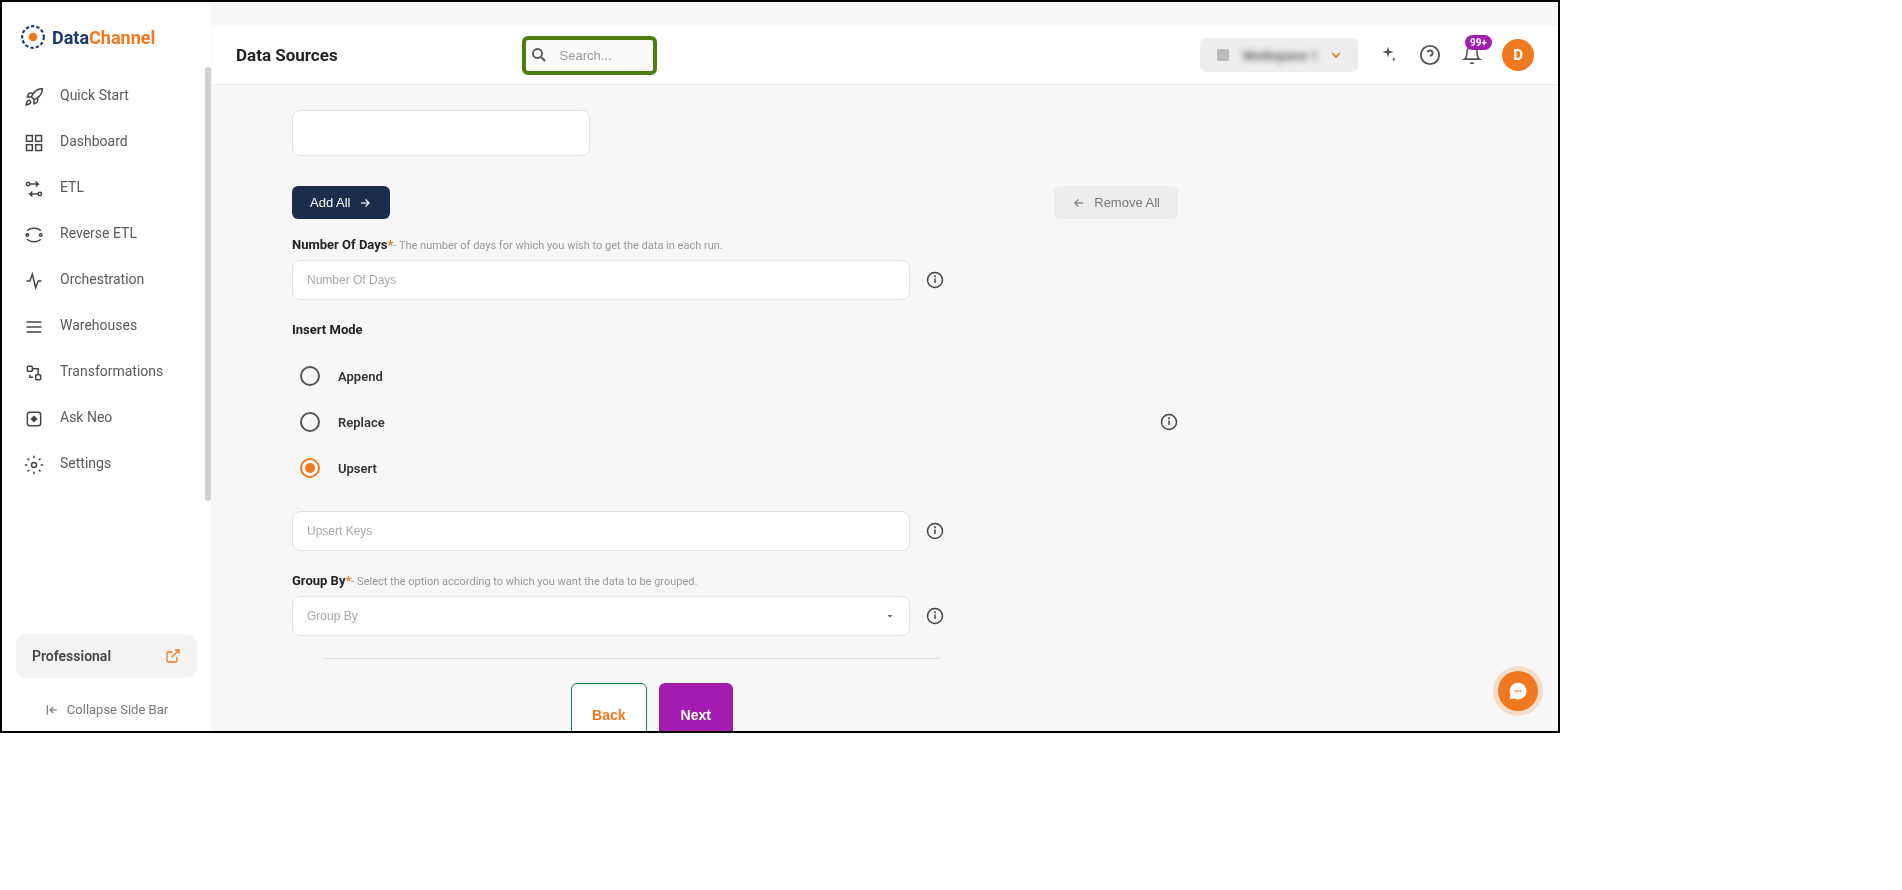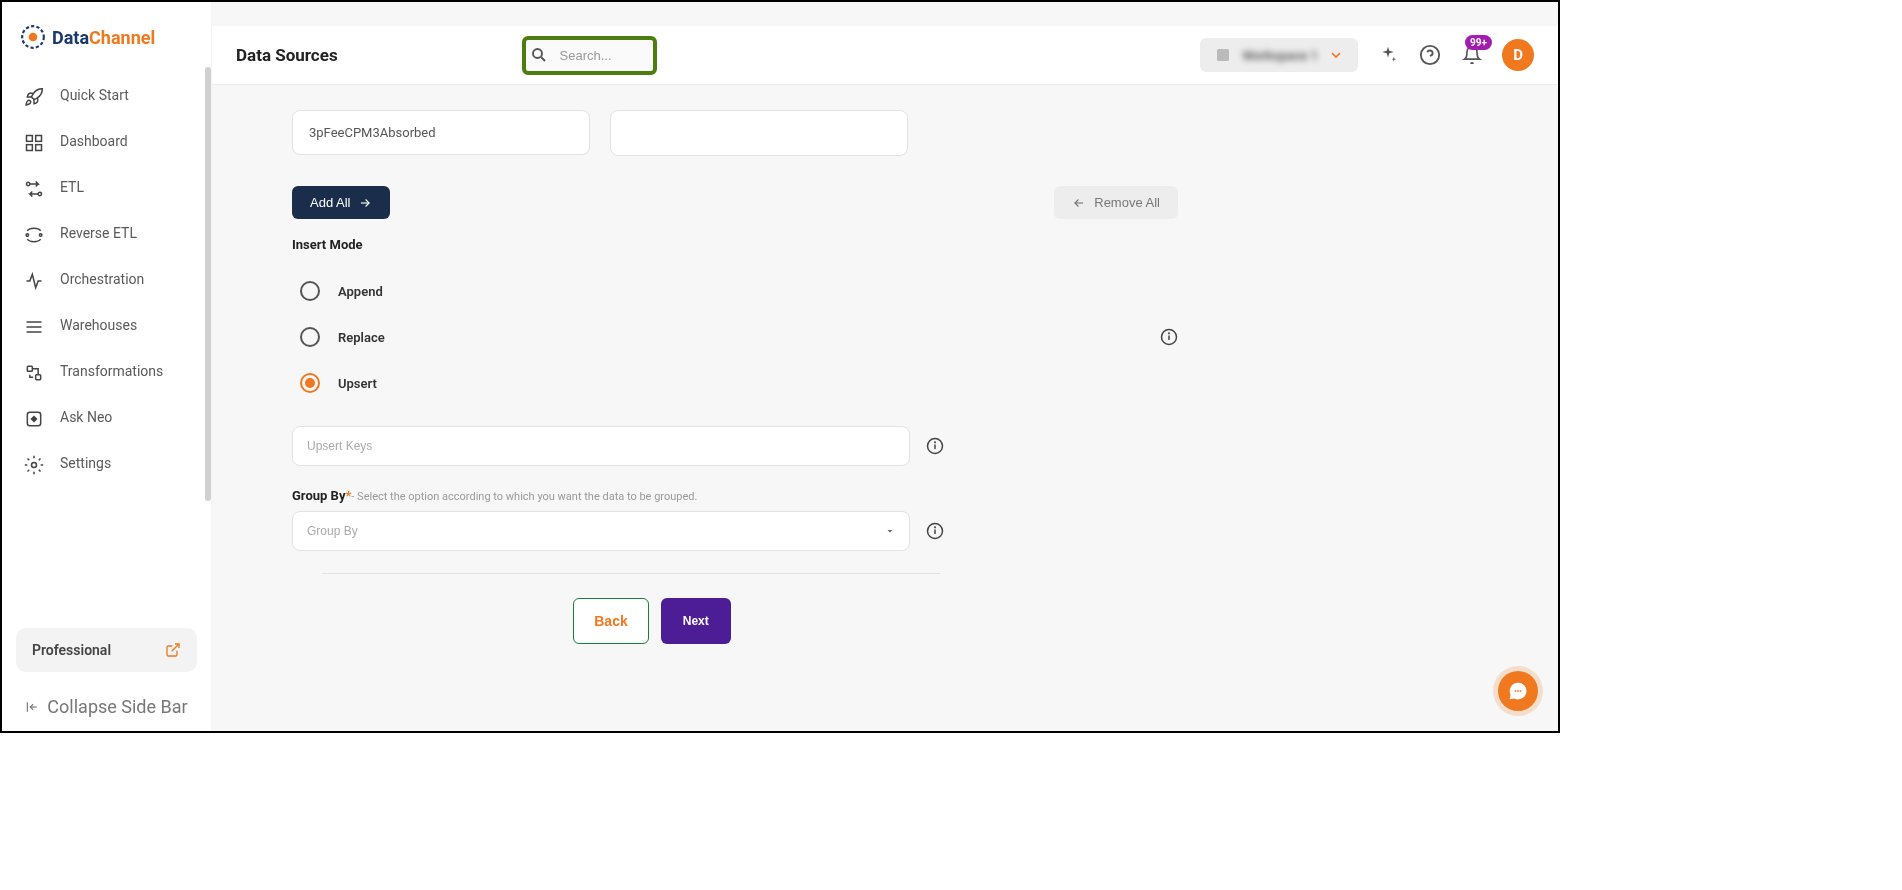--- a/index.html
+++ b/index.html
@@ -239,7 +239,6 @@
 
     <div class="content">
       <div>
-        <div class="field-box"><span>3pFeeCPM3Absorbed</span></div>
         <div class="field-box empty"></div>
       </div>
       <div class="btn-row">

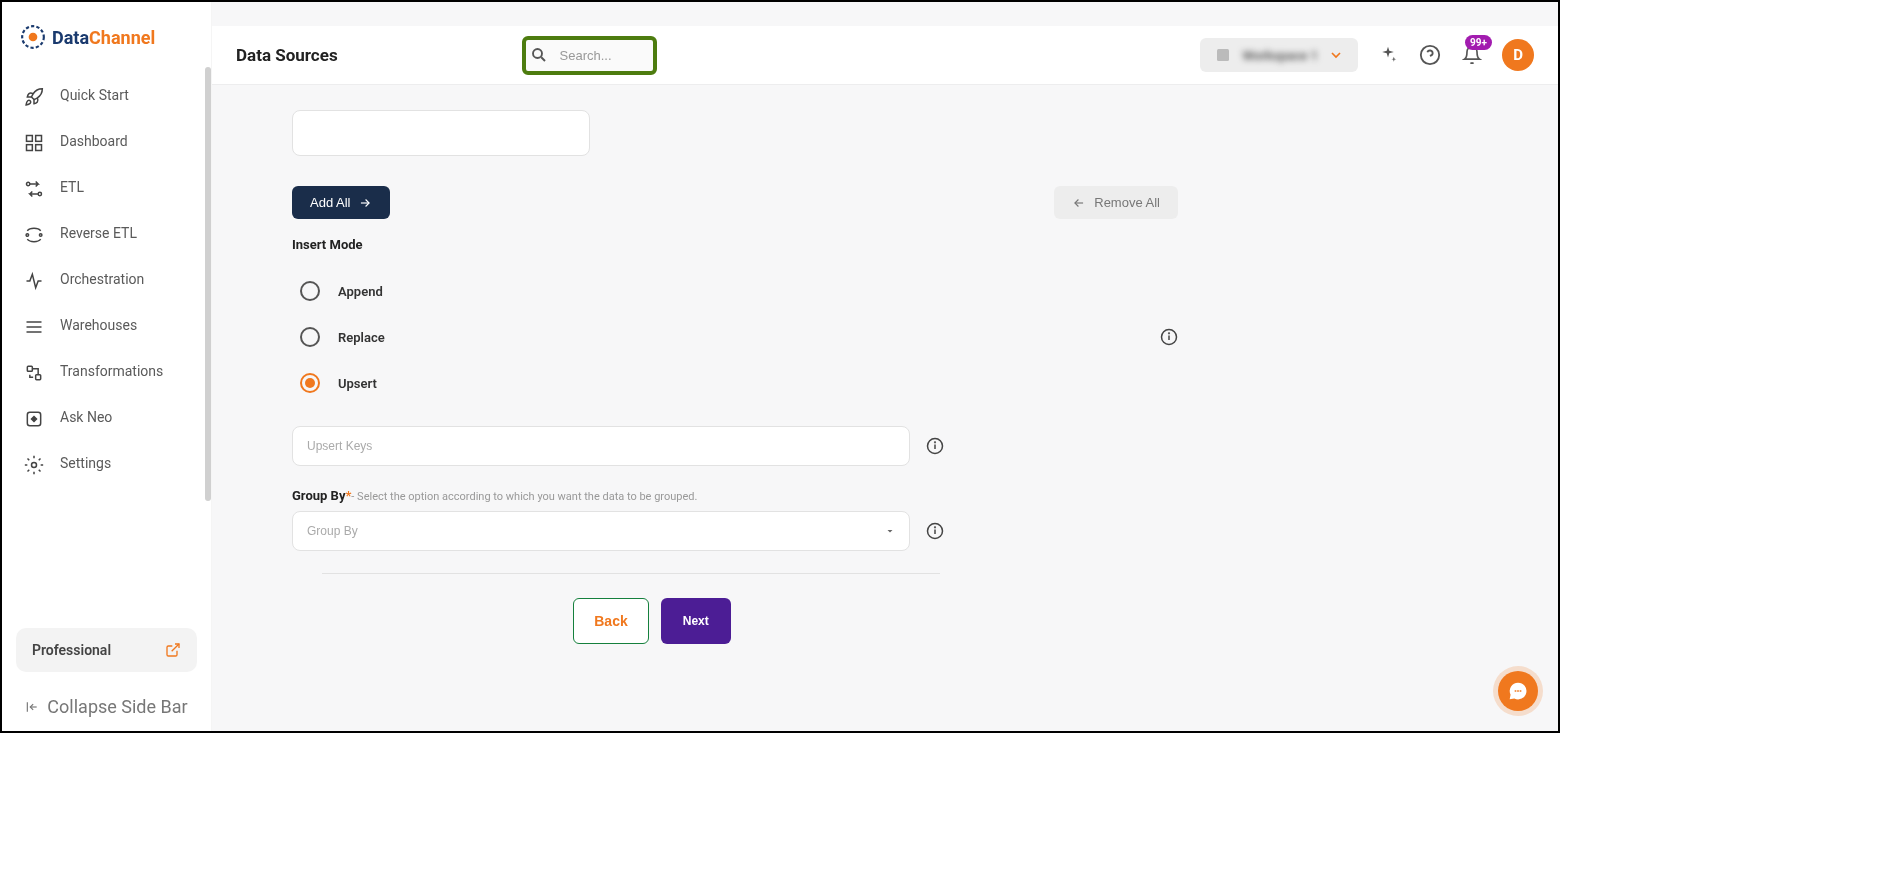--- a/index.html
+++ b/index.html
@@ -258,6 +258,17 @@
         </button>
       </div>
 
+      <div class="form-section">
+        <div class="label-line"><span>Number Of Days</span><span class="req">*</span><span class="hint">- The number of days for which you wish to get the data in each run.</span></div>
+        <div class="field-row">
+          <input class="input-field" placeholder="Number Of Days" style="">
+          <svg class="info-icon" width="18" height="18" viewBox="0 0 24 24" fill="none" stroke="currentColor" stroke-width="2">
+              <circle cx="12" cy="12" r="10"></circle>
+              <line x1="12" y1="10" x2="12" y2="16"></line>
+              <circle cx="12" cy="7" r="0.5" fill="currentColor"></circle>
+            </svg>
+        </div>
+      </div>
 
       <div class="form-section">
         <div class="label-line">Insert Mode</div>

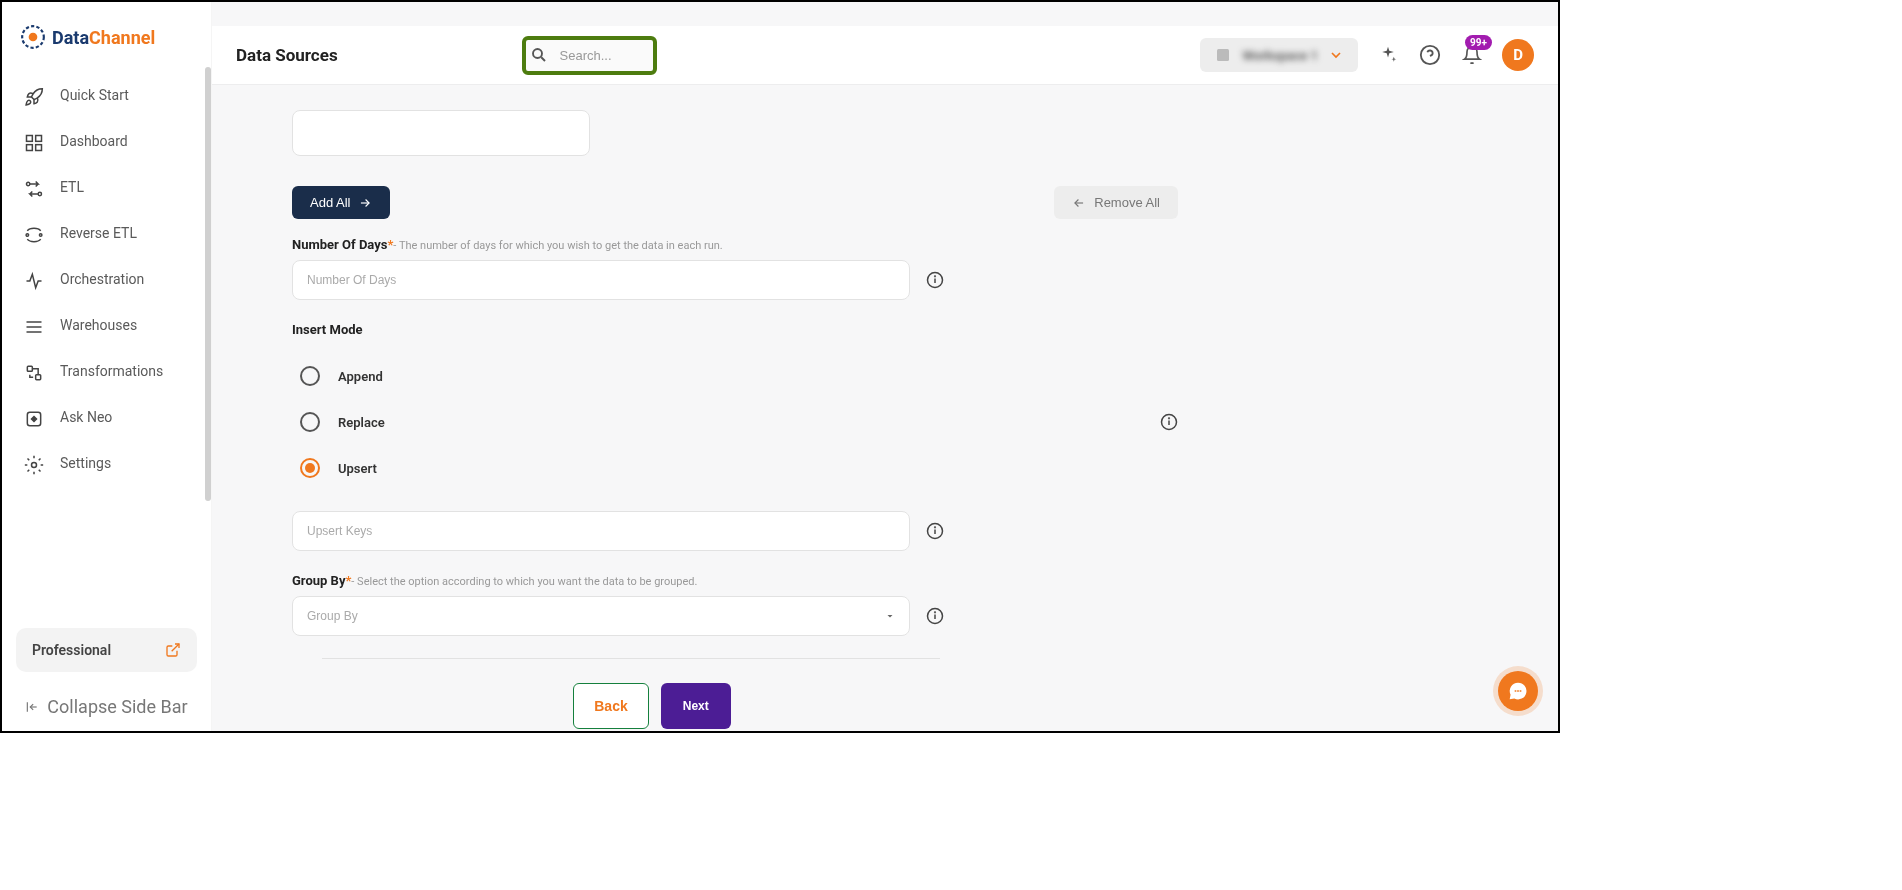--- a/index.html
+++ b/index.html
@@ -18,7 +18,7 @@
 .plan-card { margin: 10px 14px; padding: 14px 16px; background: #f3f3f3; border-radius: 10px; display: flex; align-items: center; justify-content: space-between; }
 .plan-card span { font-size: 14px; font-weight: 600; color: #444; }
 .plan-card svg { color: #f0781e; }
-.collapse { display: flex; align-items: center; gap: 8px; justify-content: center; padding: 14px 0; color: #777; font-size: 18px; cursor: pointer; }
+.collapse { display: flex; align-items: center; gap: 8px; justify-content: center; padding: 14px 0; color: #777; font-size: 13px; cursor: pointer; }
 
 .main { flex: 1; background: #f7f7f8; display: flex; flex-direction: column; }
 .topbar { height: 58px; background: #fff; display: flex; align-items: center; padding: 0 24px; gap: 20px; box-shadow: 0 1px 0 rgba(0,0,0,0.04); margin-top: 24px; }

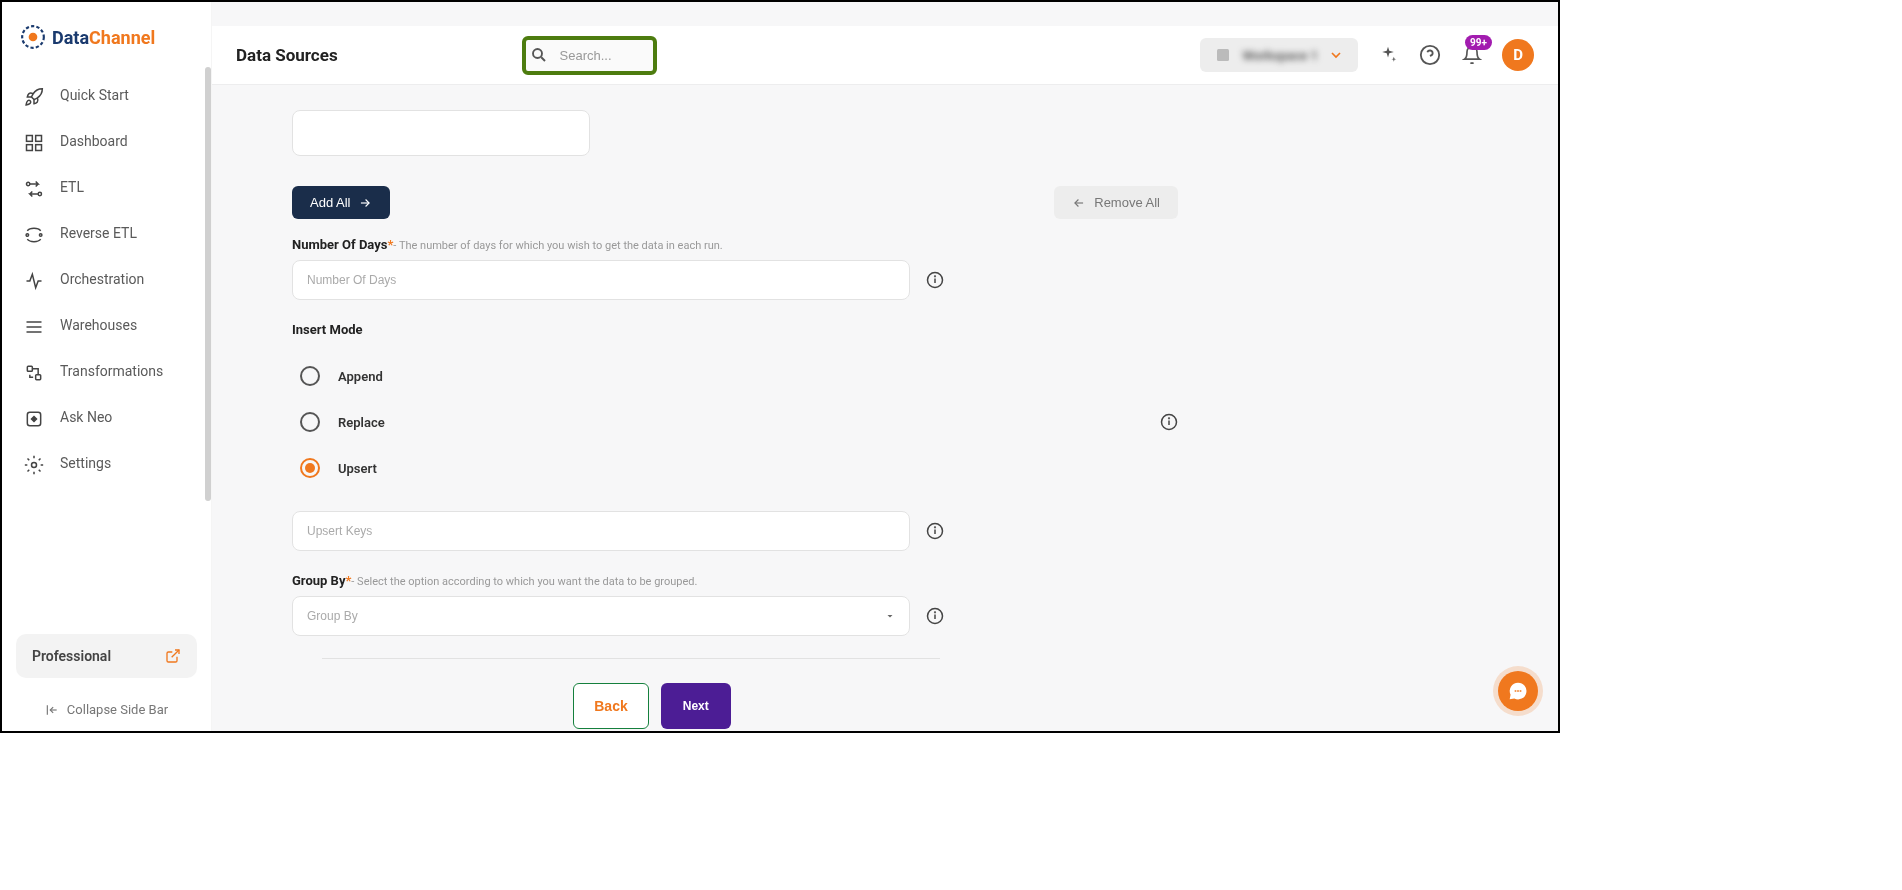--- a/index.html
+++ b/index.html
@@ -63,7 +63,7 @@
 .divider { border: none; border-top: 1px solid #e2e2e2; margin: 18px 0 24px; width: 618px; margin-left: 30px; }
 .action-row { display: flex; gap: 12px; justify-content: center; width: 720px; }
 .btn-back { background: #fff; border: 1px solid #15803d; color: #f0781e; padding: 10px 20px; border-radius: 6px; font-size: 14px; font-weight: 600; cursor: pointer; }
-.btn-next { background: #4c1d95; border: none; color: #fff; padding: 16px 22px; border-radius: 6px; font-size: 12px; font-weight: 600; cursor: pointer; }
+.btn-next { background: #a21caf; border: none; color: #fff; padding: 24px 22px; border-radius: 6px; font-size: 14px; font-weight: 600; cursor: pointer; }
 .chat-fab { position: absolute; right: 20px; bottom: 20px; width: 40px; height: 40px; border-radius: 50%; background: #f0781e; display: flex; align-items: center; justify-content: center; color: #fff; box-shadow: 0 0 0 5px rgba(240,120,30,0.2); cursor: pointer; }
 svg { flex-shrink: 0; }
 </style>

